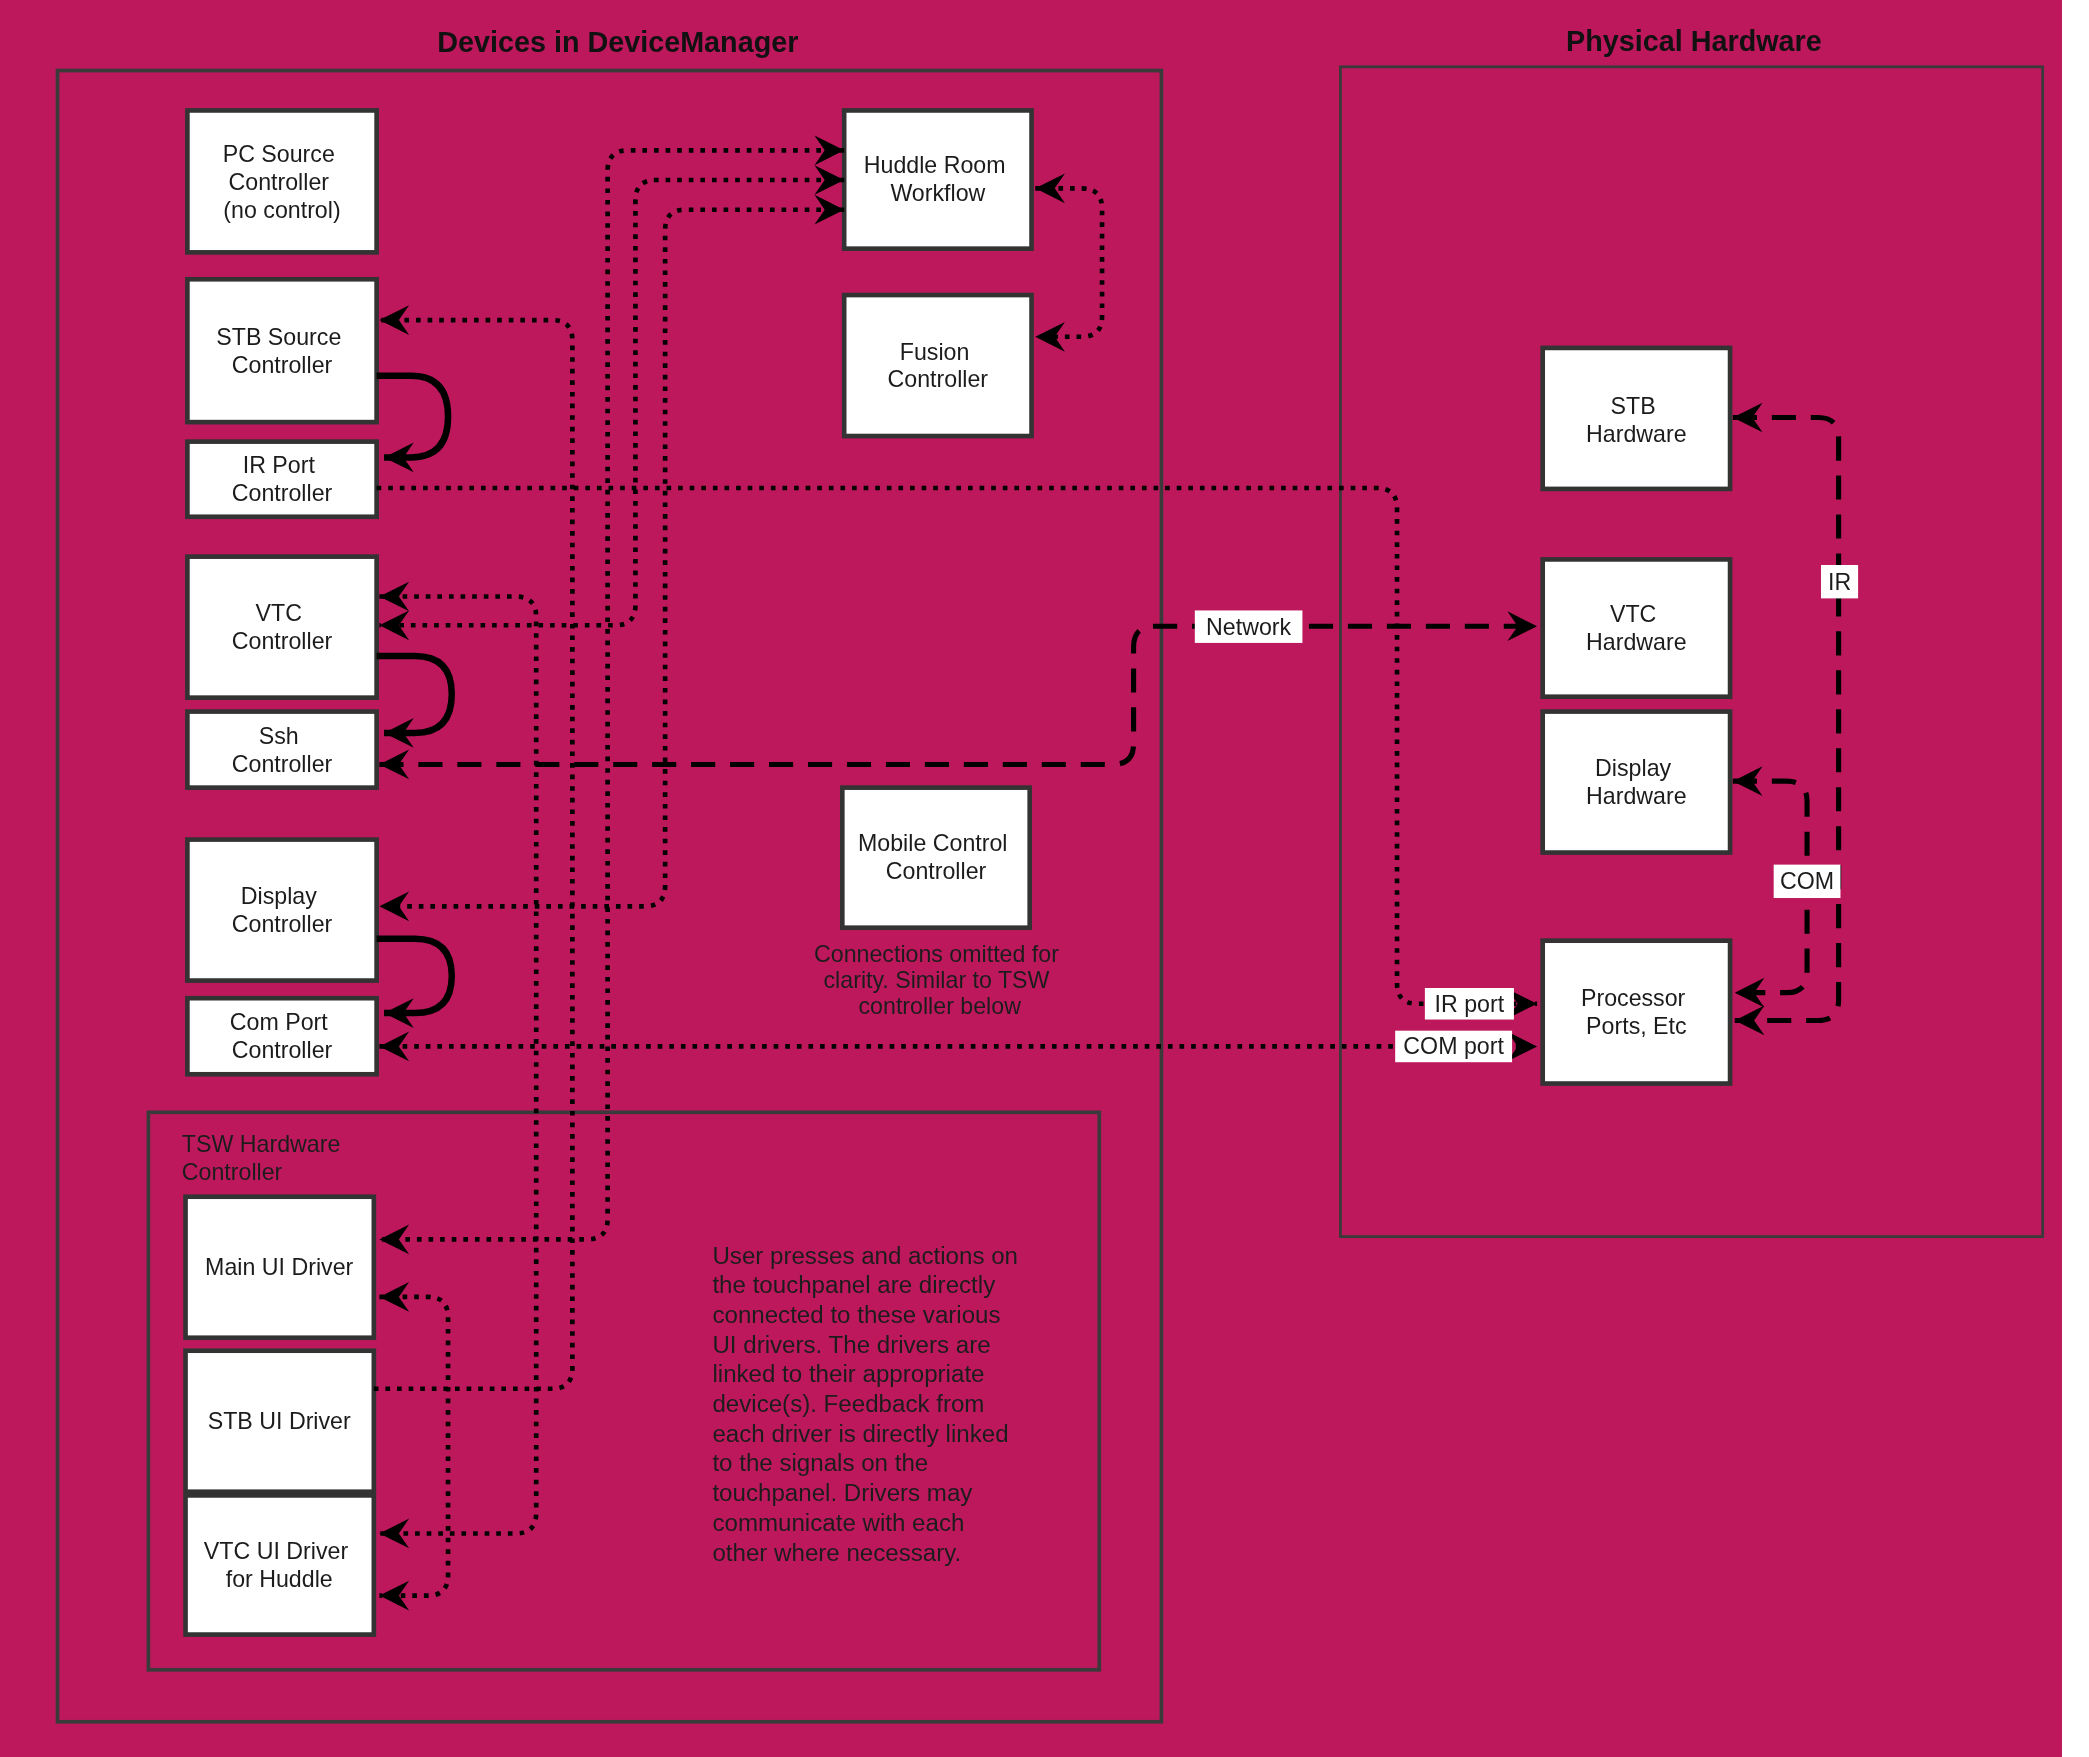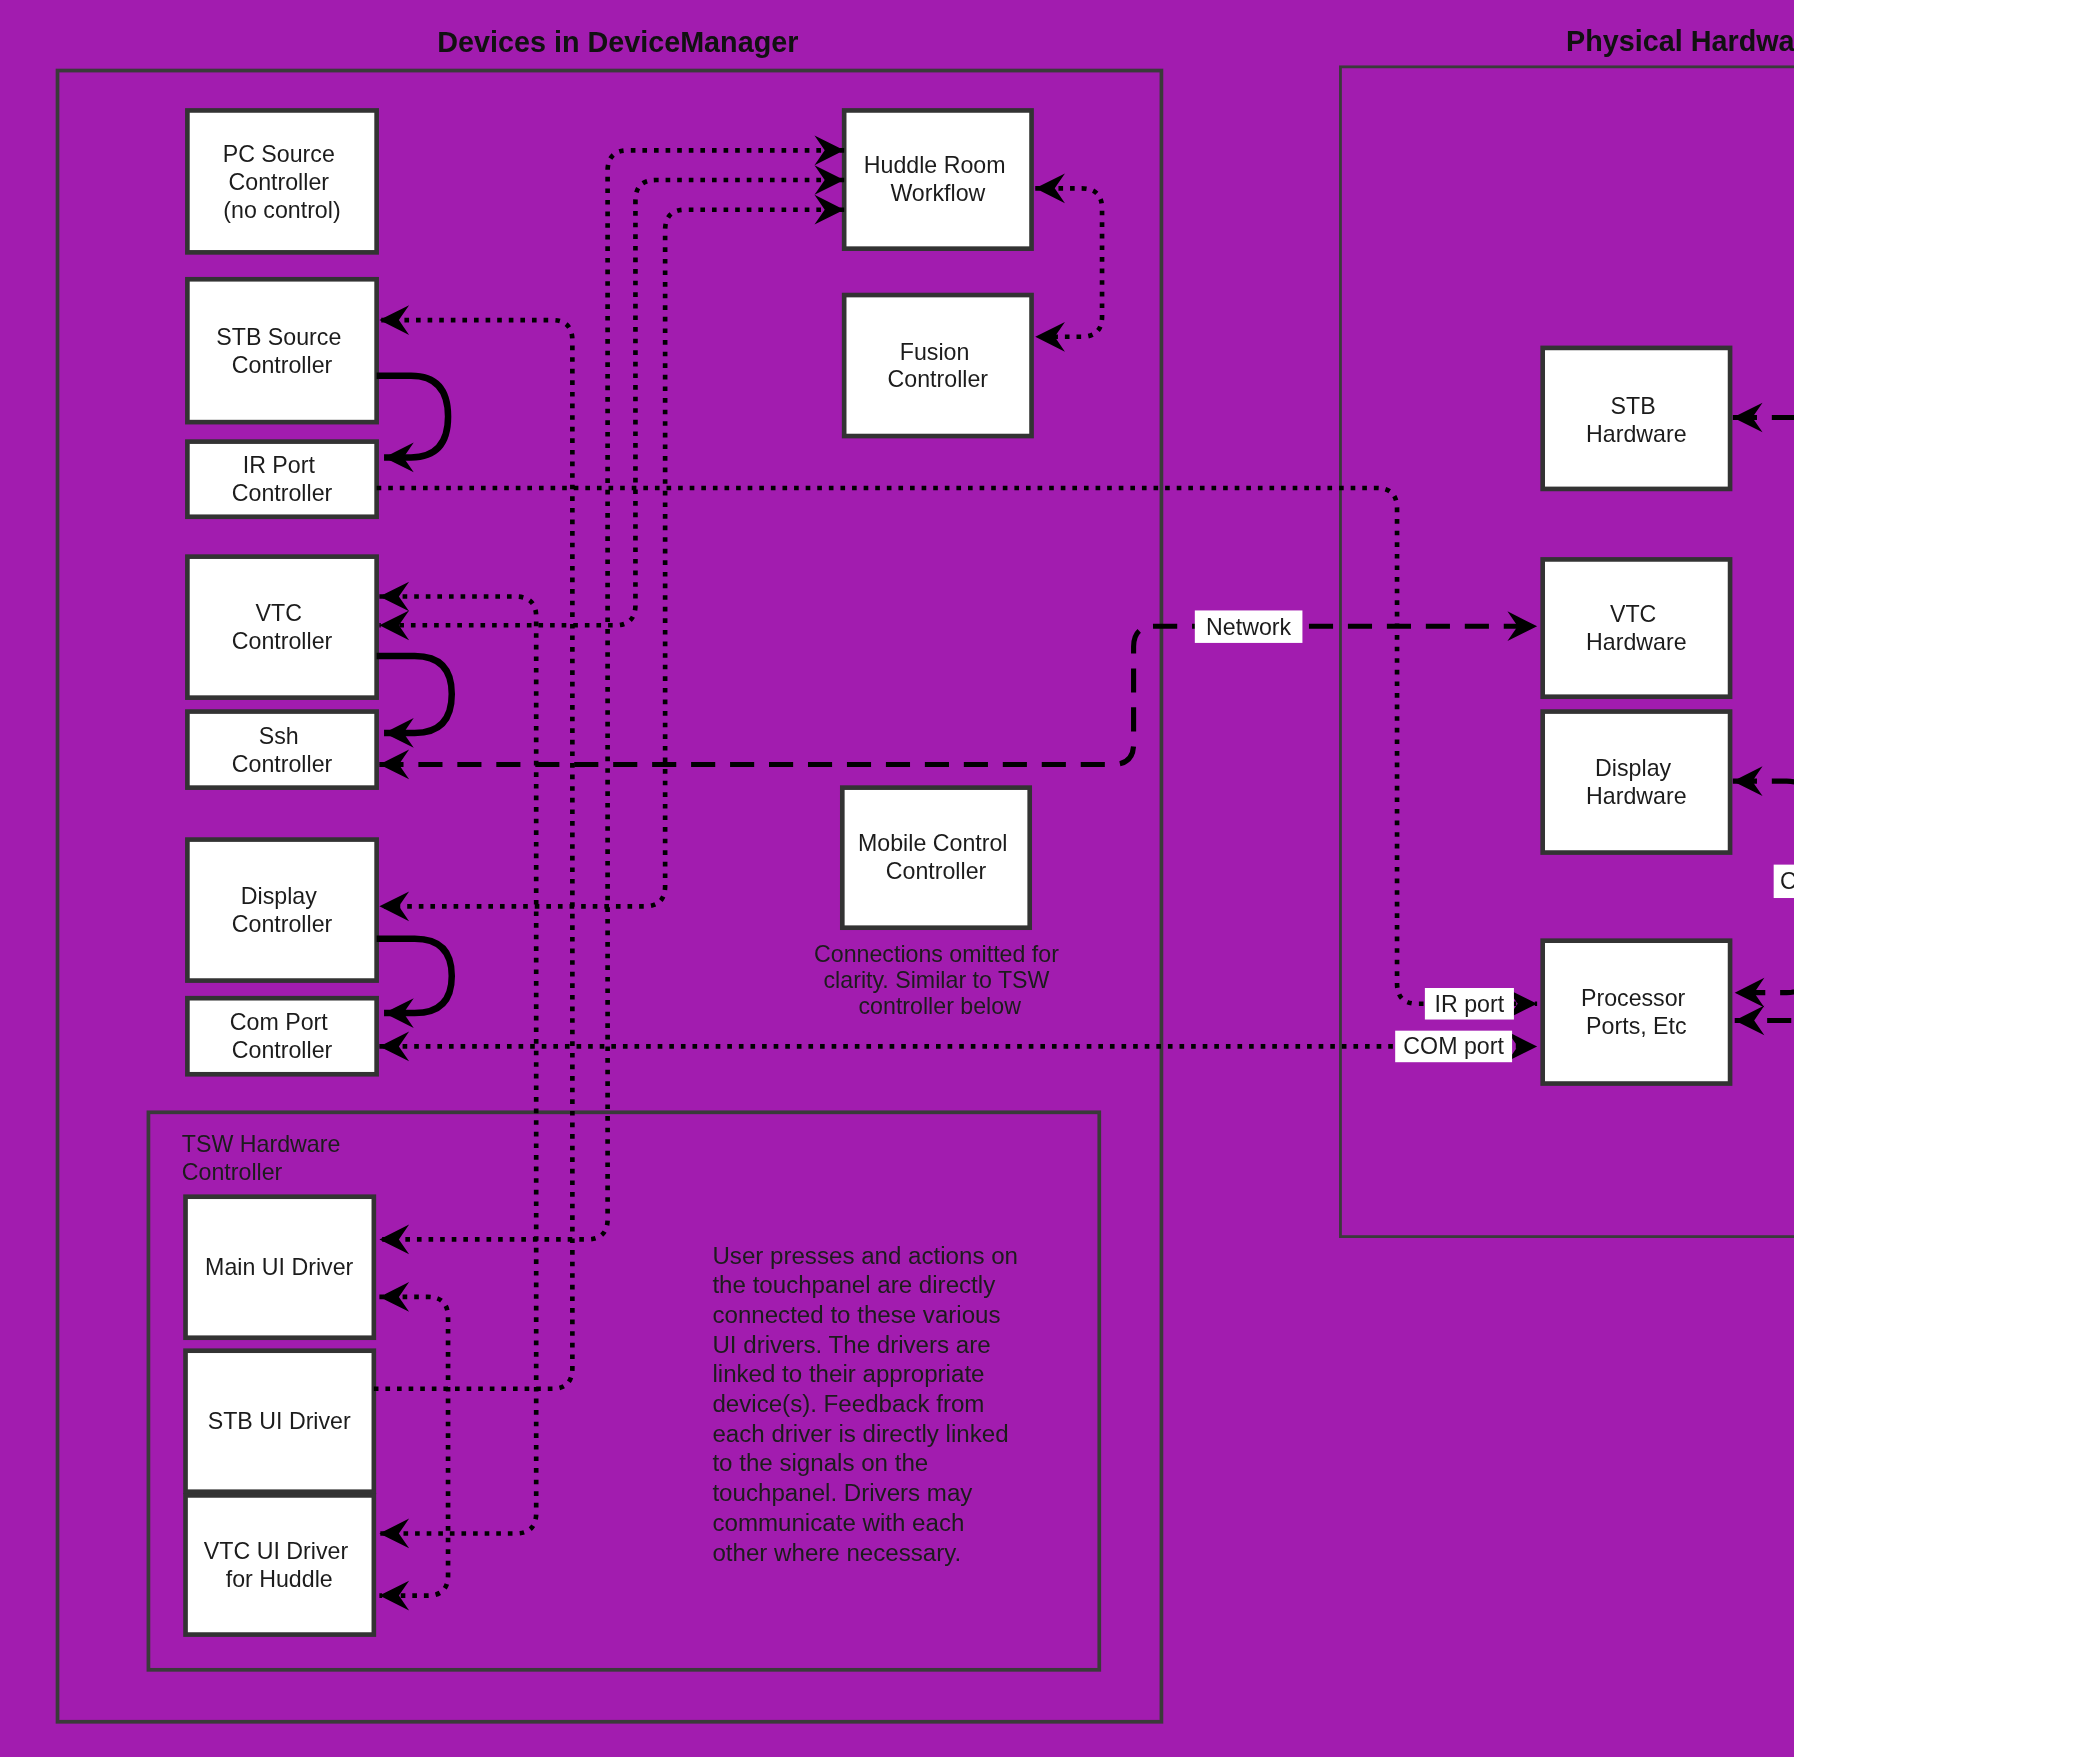--- a/index.html
+++ b/index.html
@@ -3,7 +3,7 @@
 <meta charset="utf-8">
 <style>
   html,body{margin:0;padding:0;background:#ffffff;}
-  .wrap{width:1794px;height:1758px;background:#a21caf;position:relative;overflow:hidden;}
+  .wrap{width:2062px;height:1758px;background:#be185d;position:relative;overflow:hidden;}
   svg{display:block;}
   .container{fill:none;stroke:#3a3a3a;stroke-width:4;}
   .container.thin{stroke-width:3;}

